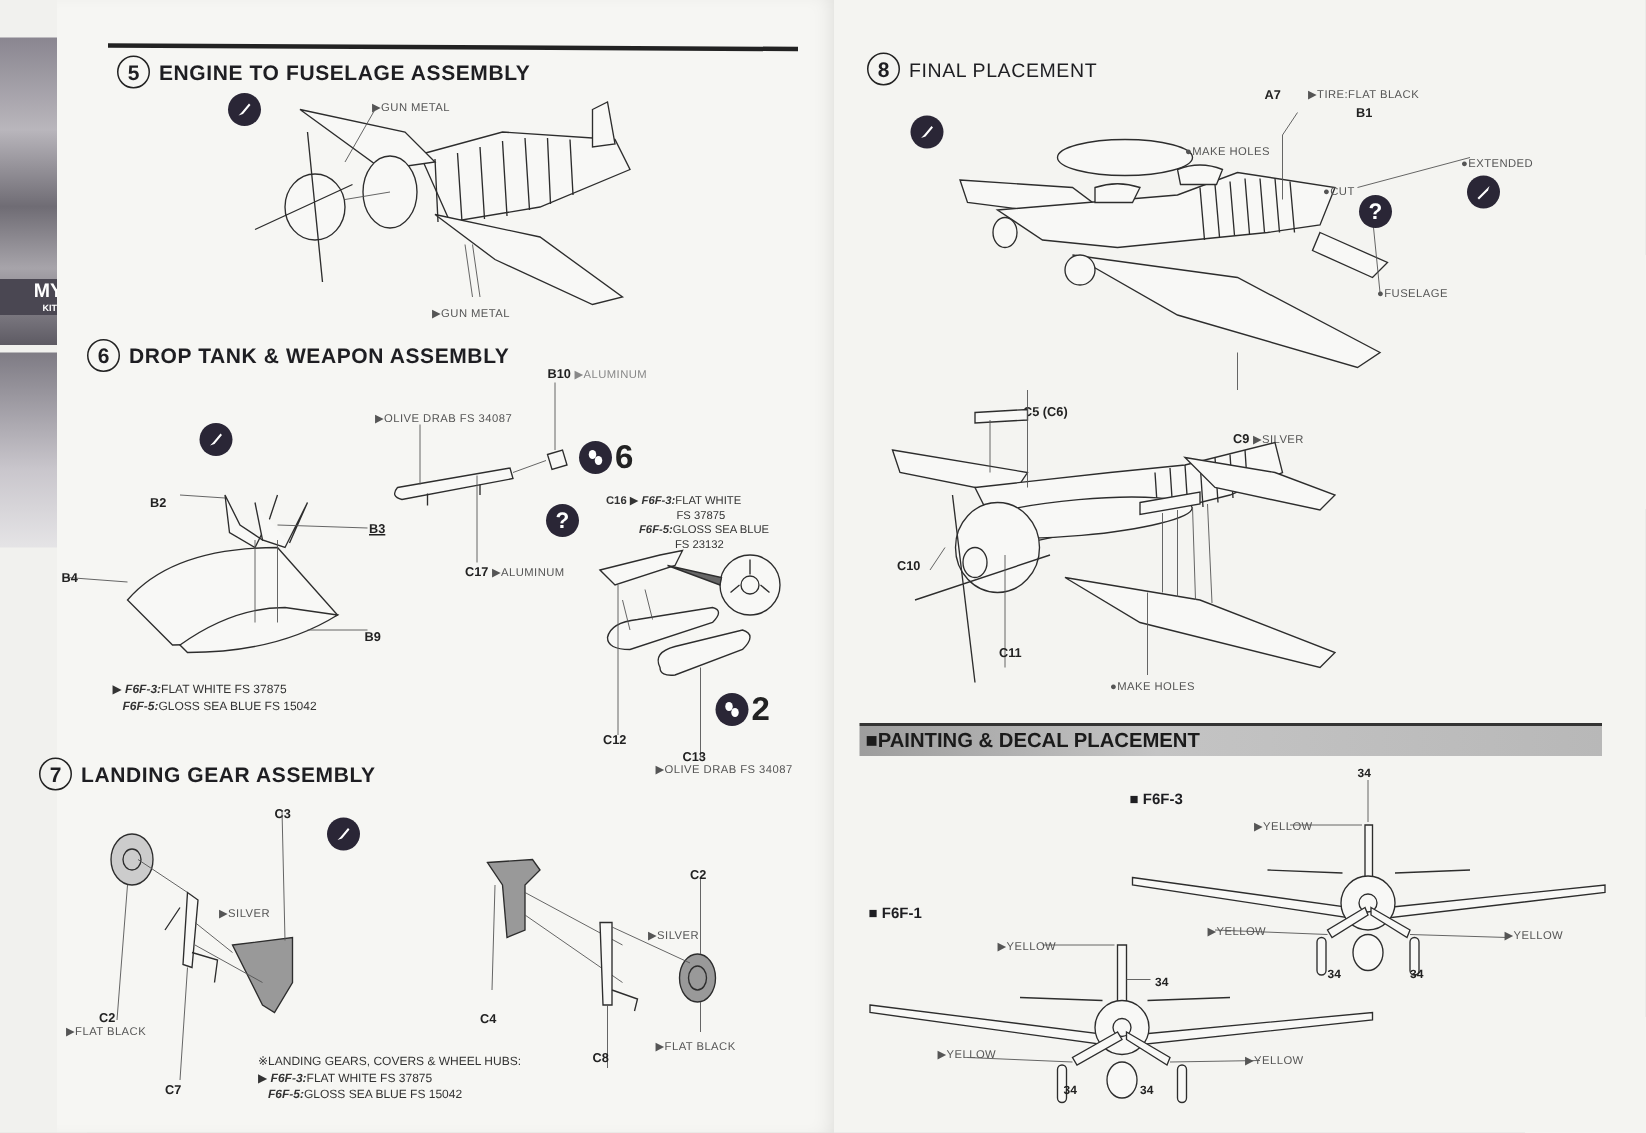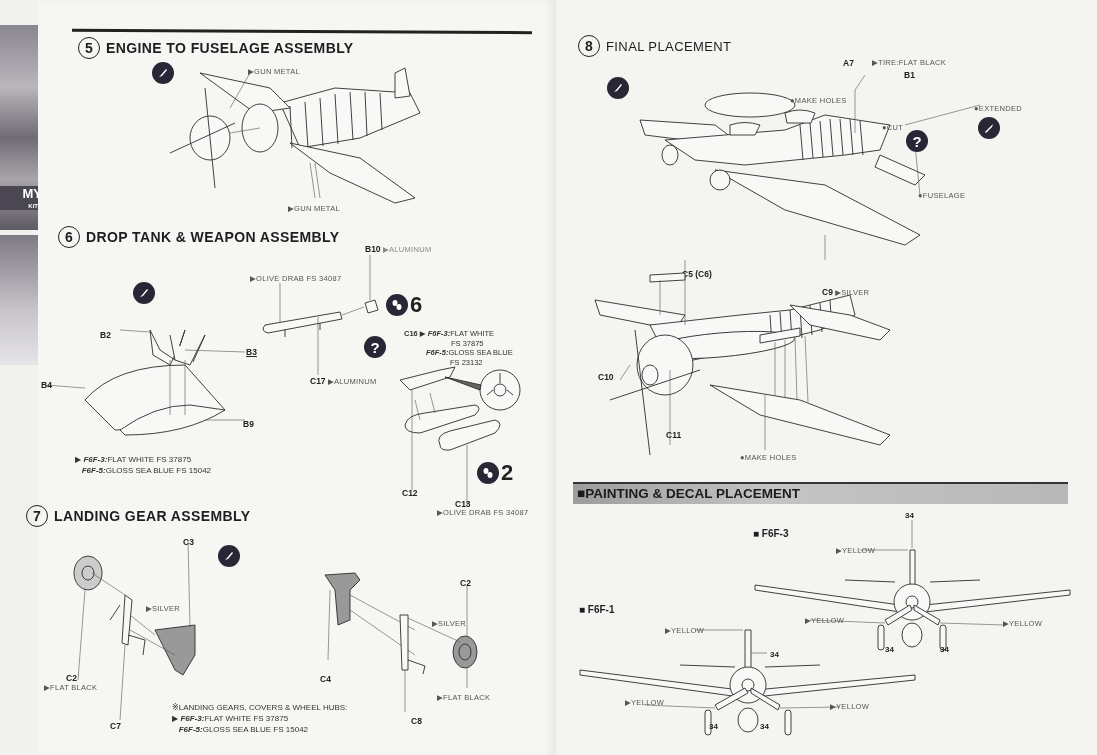--- a/index.html
+++ b/index.html
@@ -201,7 +201,7 @@
 <span class="lbl" style="left:432px;top:619px;">▶SILVER</span>
 <span class="part" style="left:320px;top:674px;">C4</span>
 <span class="lbl" style="left:437px;top:693px;">▶FLAT BLACK</span>
-<span class="part" style="left:395px;top:716px;margin-left:16px;">C8</span>
+<span class="part" style="left:395px;top:700px;">C8</span>
 
 <div class="note" style="left:172px;top:702px;">
   <span>※LANDING GEARS, COVERS &amp; WHEEL HUBS:</span><br>

